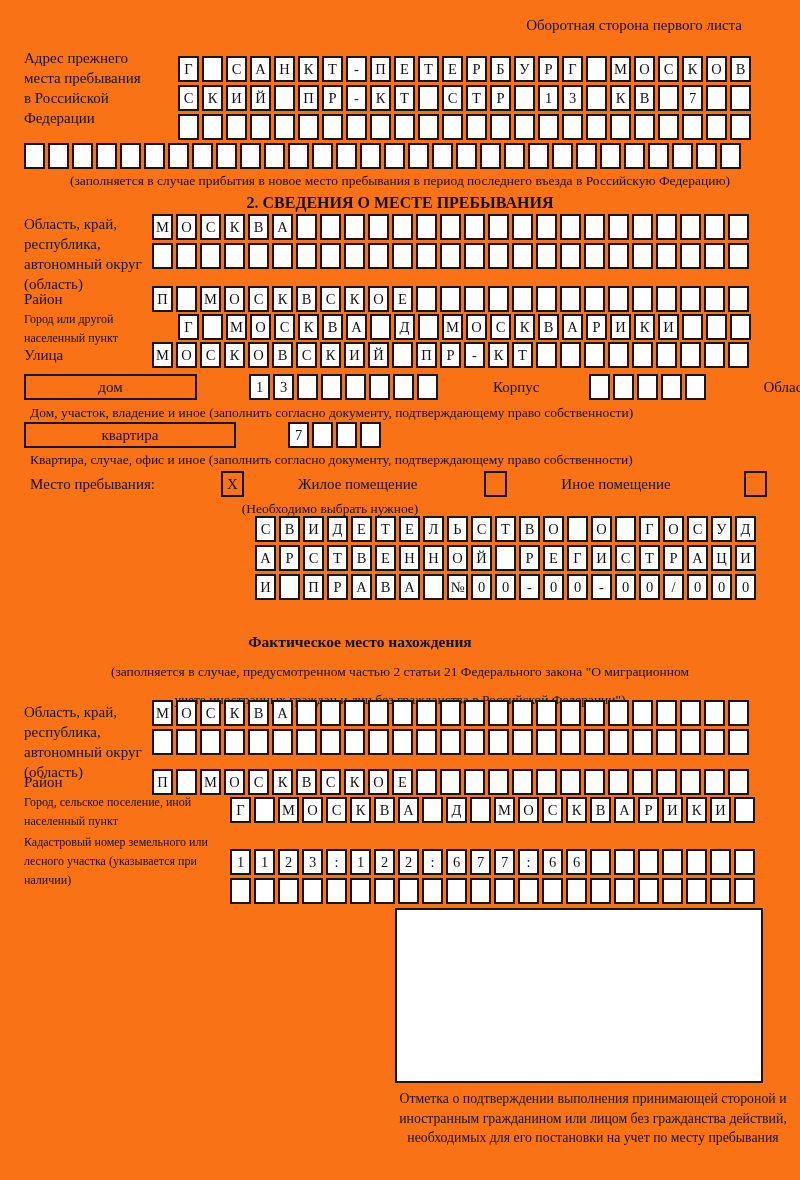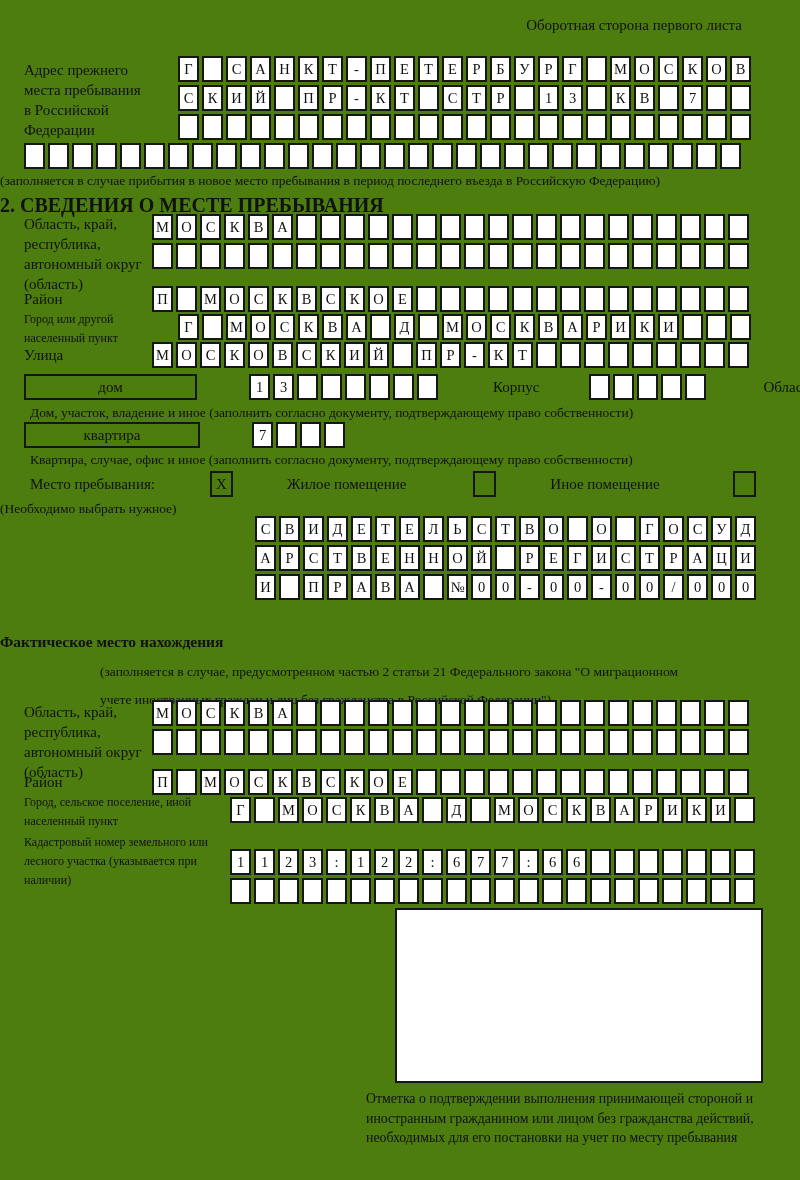--- a/index.html
+++ b/index.html
@@ -5,7 +5,7 @@
   html,body{margin:0;padding:0;background:#e8e8e8;}
   .page{
     position:relative;width:800px;height:1180px;margin:0 auto;
-    background:#4d7c0f;color:#111;
+    background:#f97316;color:#111;
     font-family:"Liberation Serif","DejaVu Serif",serif;
     overflow:hidden;
   }

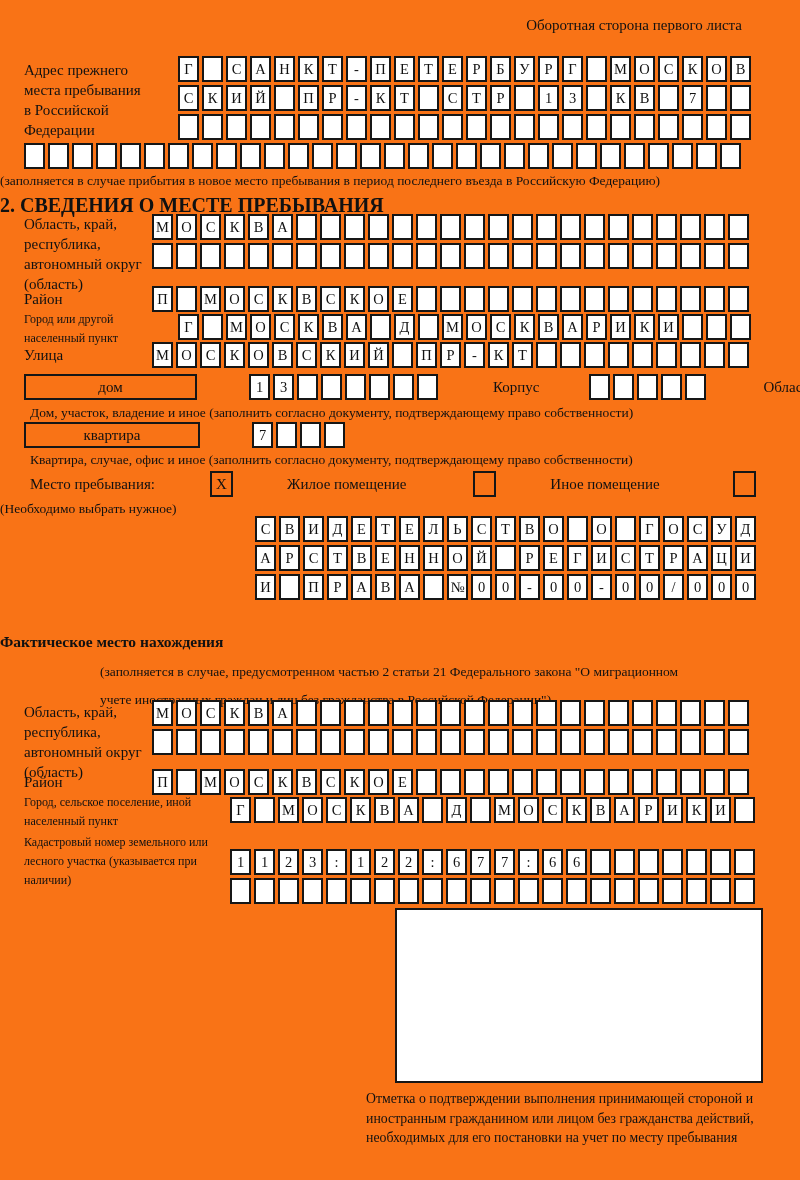--- a/index.html
+++ b/index.html
@@ -41,7 +41,7 @@
 
   <div class="abs label" style="top:15px;right:58px;">Оборотная сторона первого листа</div>
 
-  <div class="abs label" style="top:60px;left:24px;width:122px;">Адрес прежнего места пребывания в Российской Федерации</div>
+  <div class="abs label" style="top:48px;left:24px;width:122px;">Адрес прежнего места пребывания в Российской Федерации</div>
   <div class="abs col" style="top:56px;left:178px;">
     <div class="cells">
         <div class="cell">Г</div>

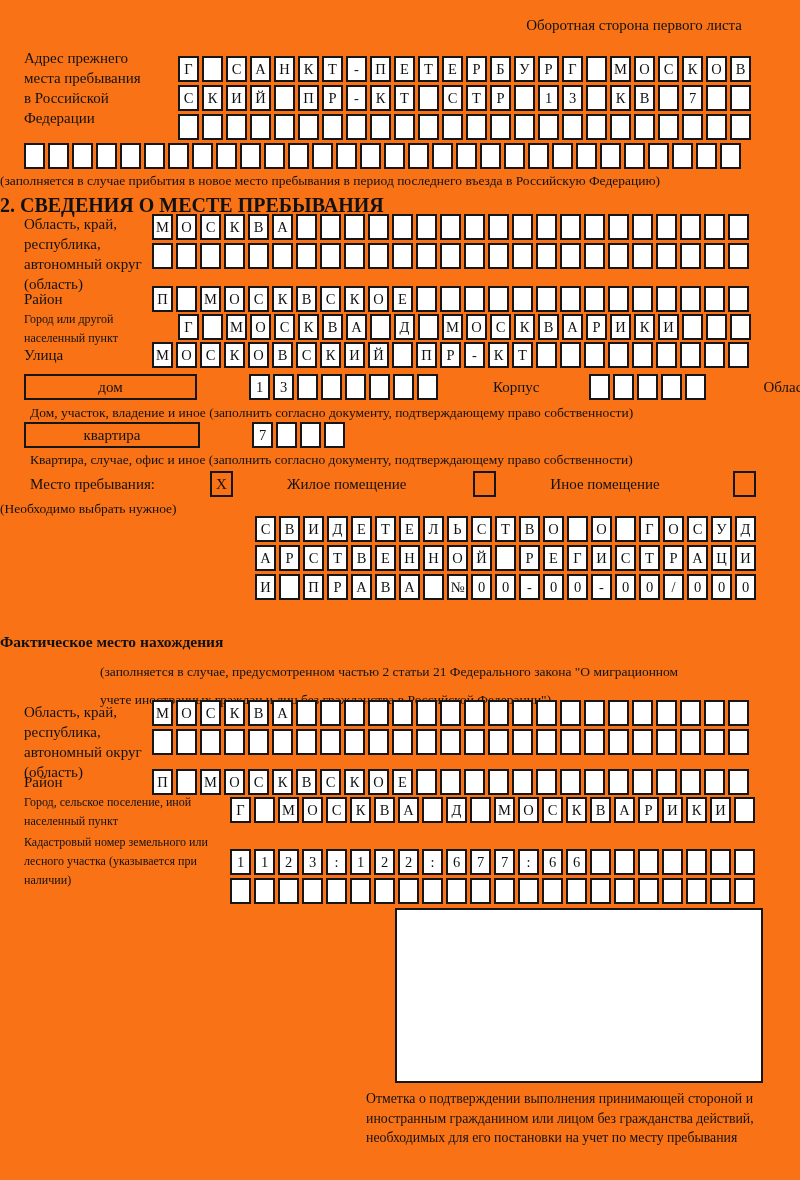--- a/index.html
+++ b/index.html
@@ -31,7 +31,7 @@
     width:23px;height:26px;box-sizing:border-box;border:2px solid #161616;
     display:flex;align-items:center;justify-content:center;font-size:15px;flex:0 0 auto;
   }
-  .center{}
+  .center{text-align:center;}
   .stamp-box{box-sizing:border-box;border:2px solid #161616;background:#fff;}
 </style>
 </head>

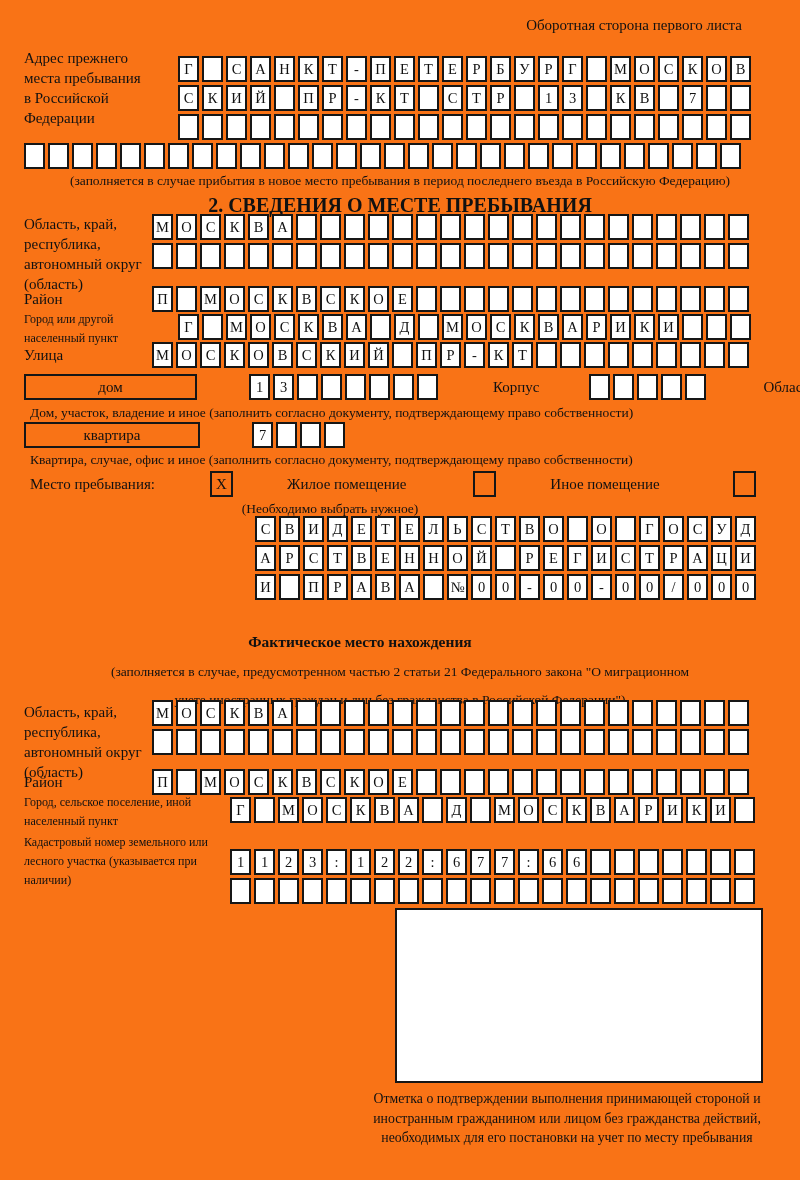--- a/index.html
+++ b/index.html
@@ -13,7 +13,7 @@
   .label{font-size:15px;line-height:20px;}
   .label-sm{font-size:12px;line-height:19px;}
   .caption{font-size:13.5px;line-height:19px;}
-  .title{font-size:20px;font-weight:bold;}
+  .title{font-size:16px;font-weight:bold;}
   .cells{display:flex;gap:3px;}
   .cell{
     width:21px;height:26px;box-sizing:border-box;border:2px solid #161616;

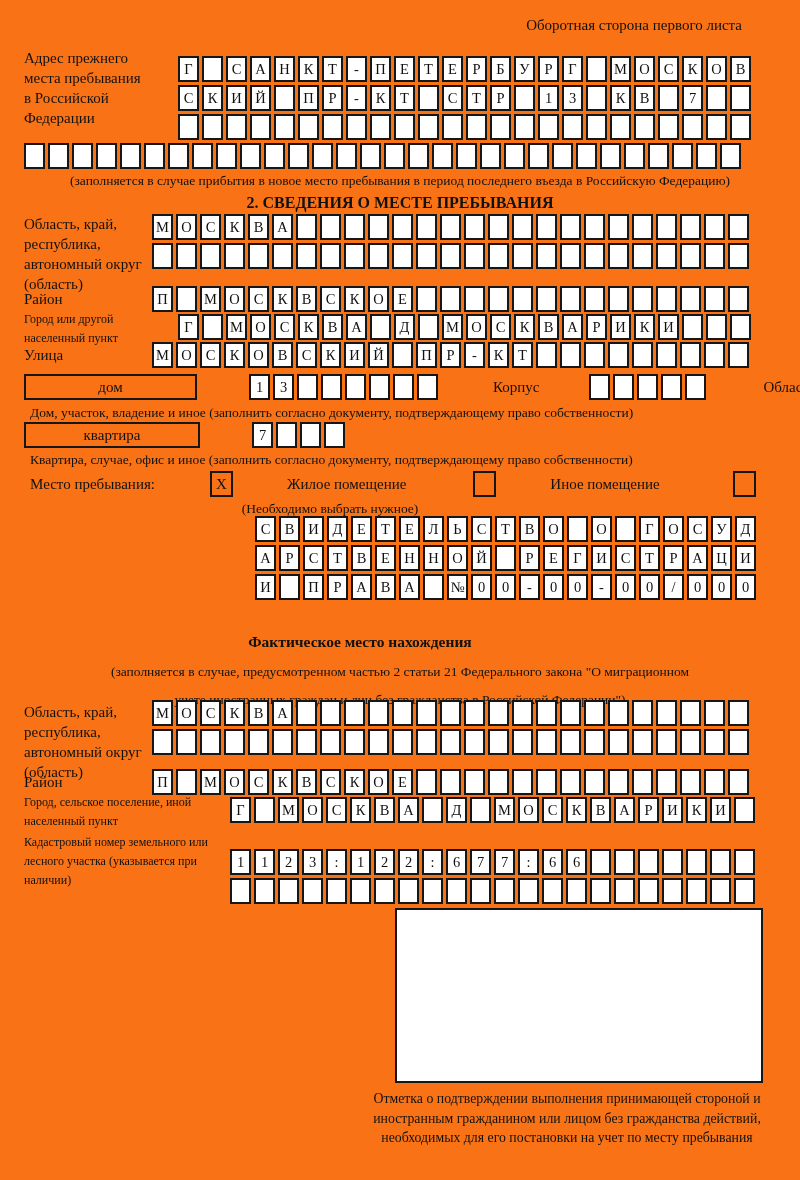--- a/index.html
+++ b/index.html
@@ -333,7 +333,7 @@
   <div class="abs caption" style="top:403px;left:30px;">Дом, участок, владение и иное (заполнить согласно документу, подтверждающему право собственности)</div>
 
   <div class="abs hrow" style="top:422px;left:24px;">
-    <div class="widebox" style="width:176px;margin-right:7px;">квартира</div>
+    <div class="widebox" style="width:212px;margin-right:7px;">квартира</div>
     <div class="cells">
         <div class="cell">7</div>
         <div class="cell"></div>

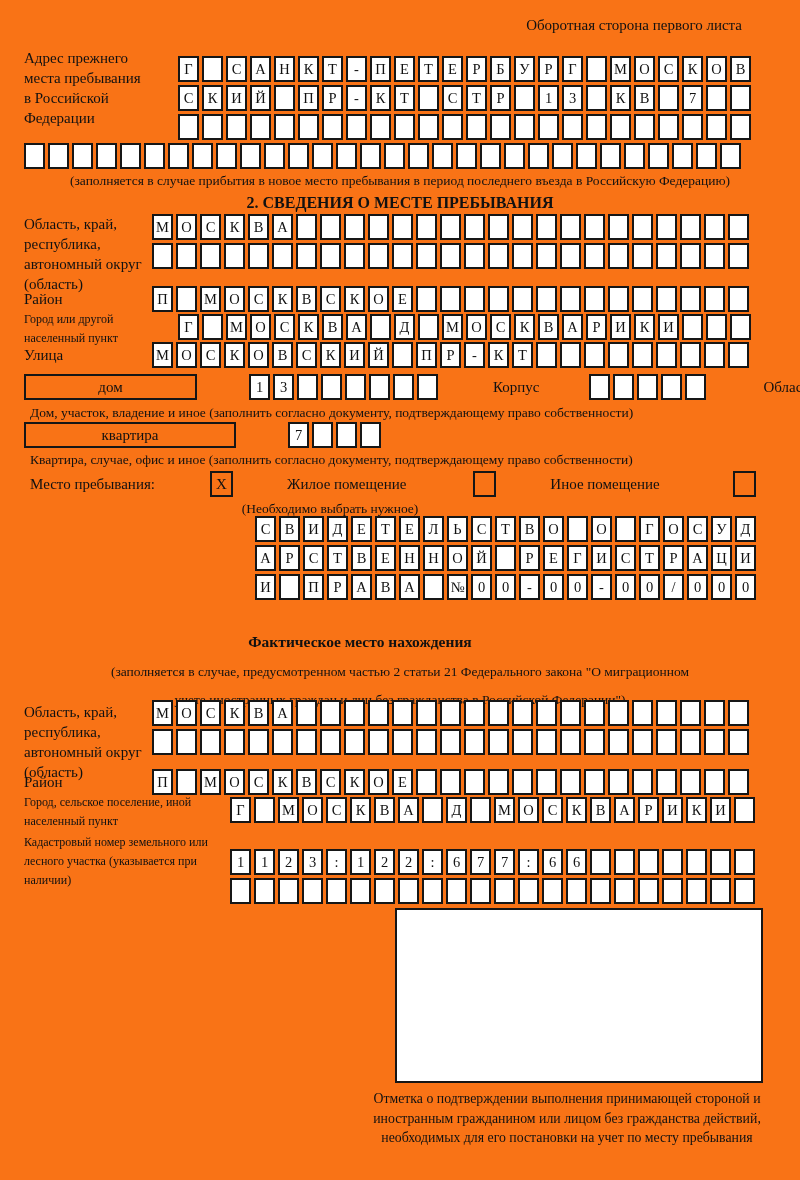--- a/index.html
+++ b/index.html
@@ -344,7 +344,7 @@
   <div class="abs caption" style="top:450px;left:30px;">Квартира, случае, офис и иное (заполнить согласно документу, подтверждающему право собственности)</div>
 
   <div class="abs hrow" style="top:471px;left:30px;">
-    <div class="inline-lbl" style="margin-right:10px;">Место пребывания:</div>
+    <div class="inline-lbl" style="margin-right:21px;">Место пребывания:</div>
     <div class="chk" style="margin-right:9px;">X</div>
     <div class="inline-lbl" style="margin-right:22px;">Жилое помещение</div>
     <div class="chk" style="margin-right:9px;"></div>

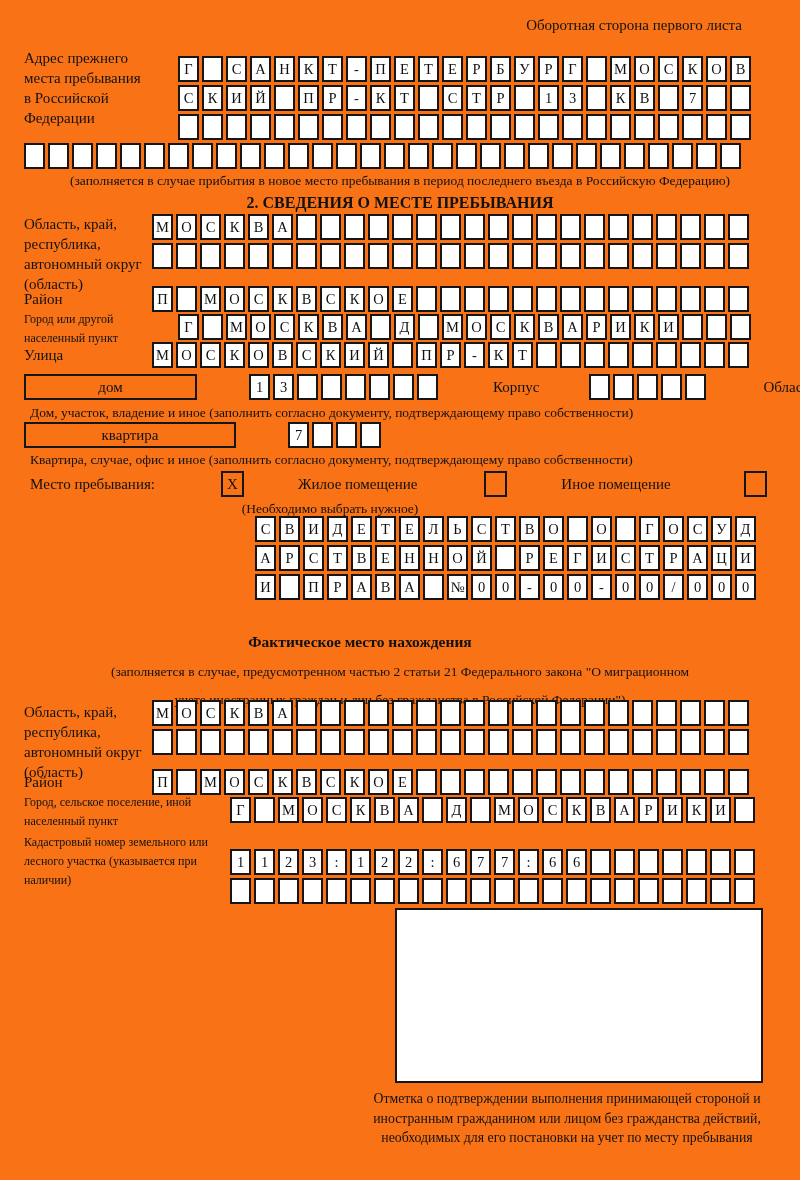--- a/index.html
+++ b/index.html
@@ -595,7 +595,7 @@
   </div>
 
   <div class="abs stamp-box" style="top:908px;left:395px;width:368px;height:175px;"></div>
-  <div class="abs caption center" style="top:1089px;left:366px;width:402px;line-height:19.5px;font-size:13.8px;">Отметка о подтверждении выполнения принимающей стороной и иностранным гражданином или лицом без гражданства действий, необходимых для его постановки на учет по месту пребывания</div>
+  <div class="abs caption center" style="top:1089px;left:392px;width:402px;line-height:19.5px;font-size:13.8px;">Отметка о подтверждении выполнения принимающей стороной и иностранным гражданином или лицом без гражданства действий, необходимых для его постановки на учет по месту пребывания</div>
 
 </div>
 

